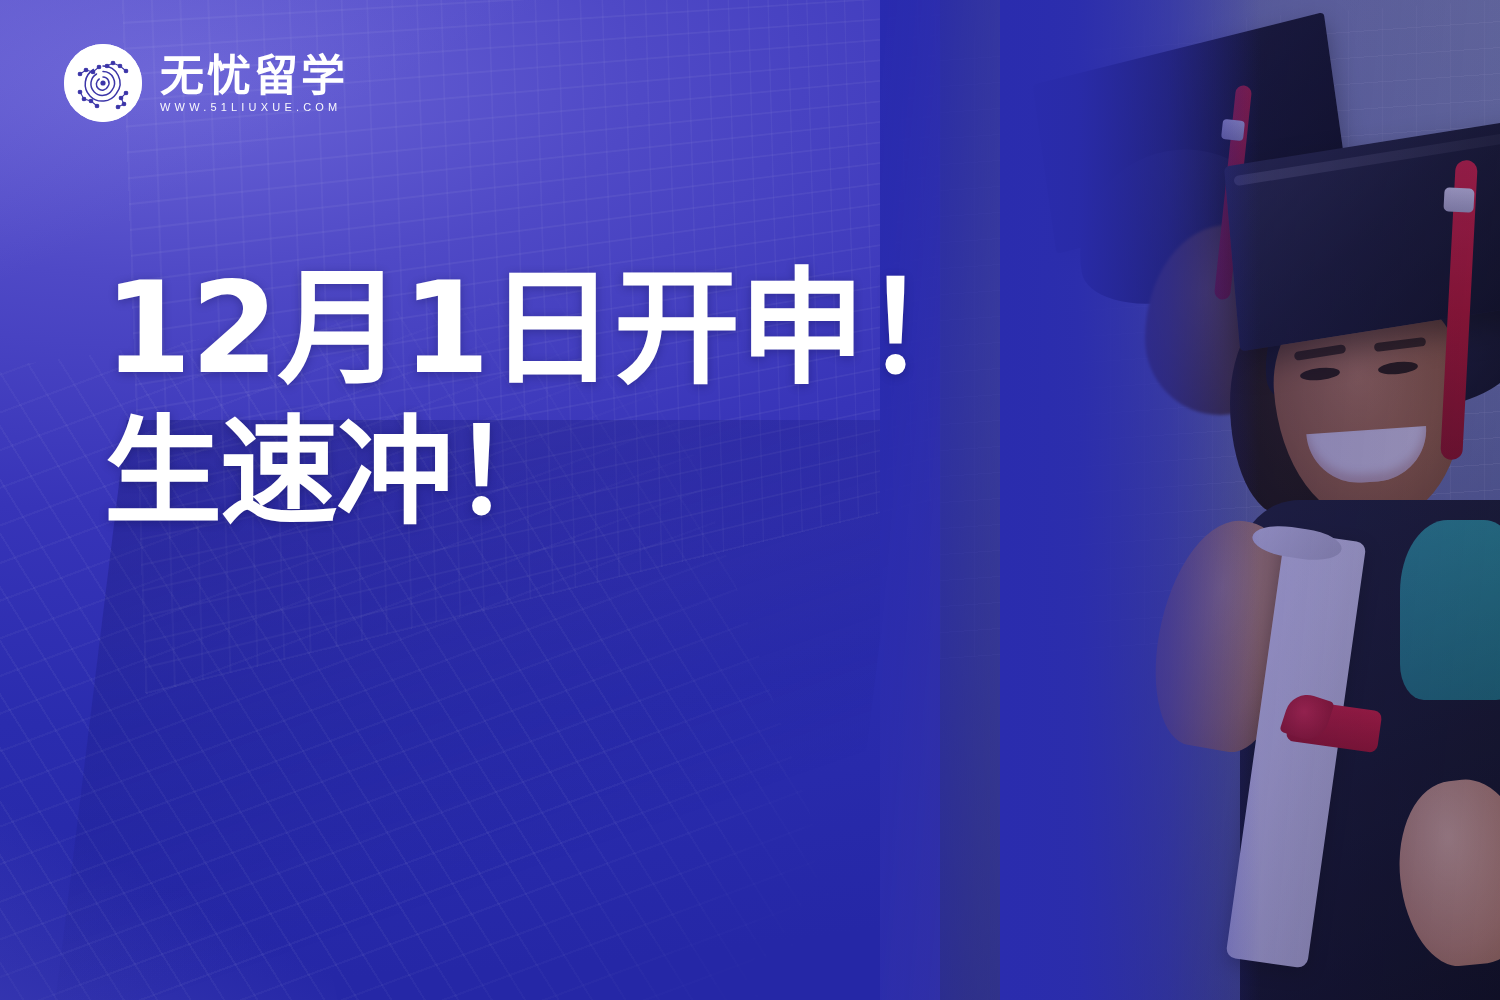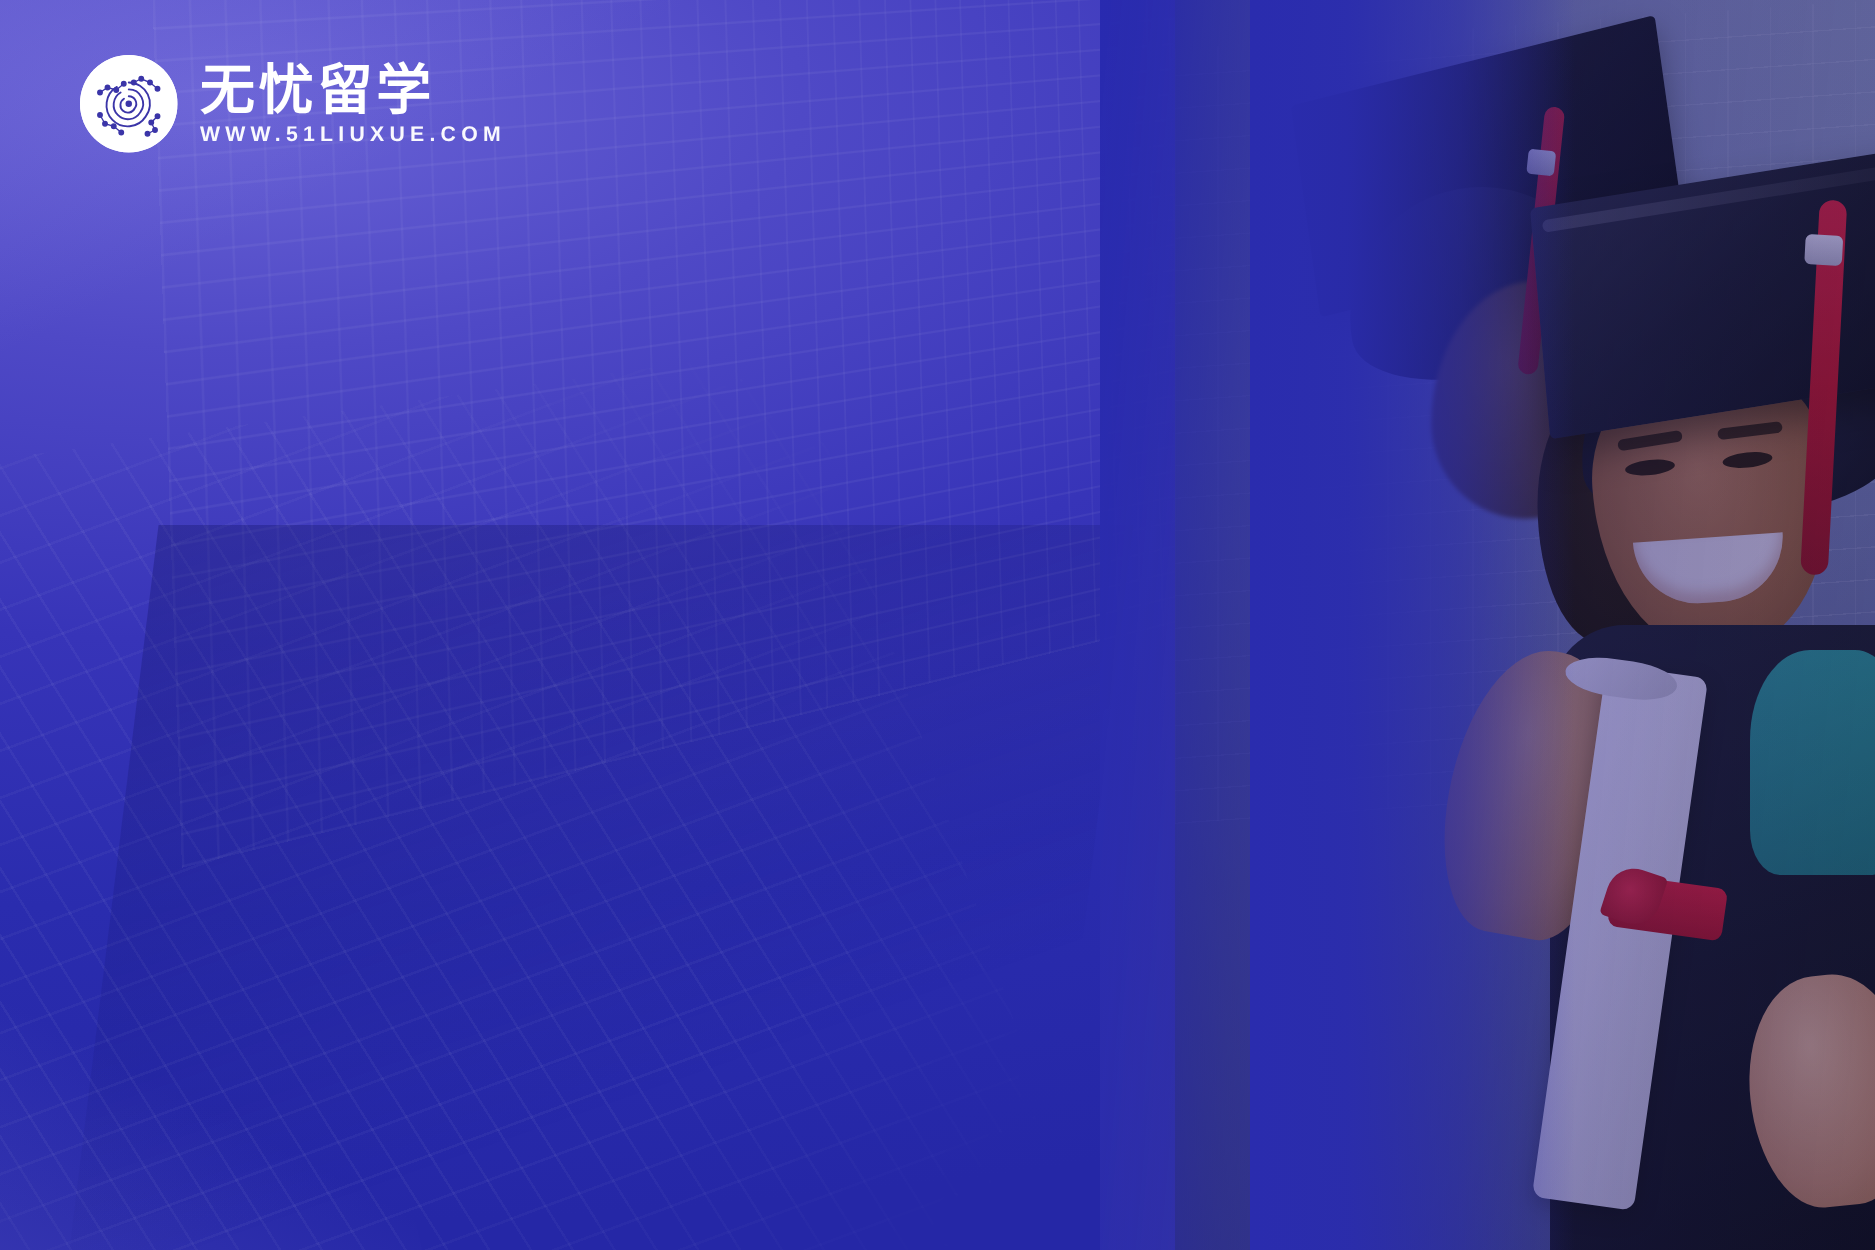--- a/index.html
+++ b/index.html
@@ -272,7 +272,7 @@
     white-space:nowrap;
   }
   .logo-url{
-    color:#ffffff;font-size:17px;line-height:1;letter-spacing:4.2px;font-weight:700;
+    color:#ffffff;font-size:11px;line-height:1;letter-spacing:4.2px;font-weight:400;
     white-space:nowrap;opacity:.96;
   }
 

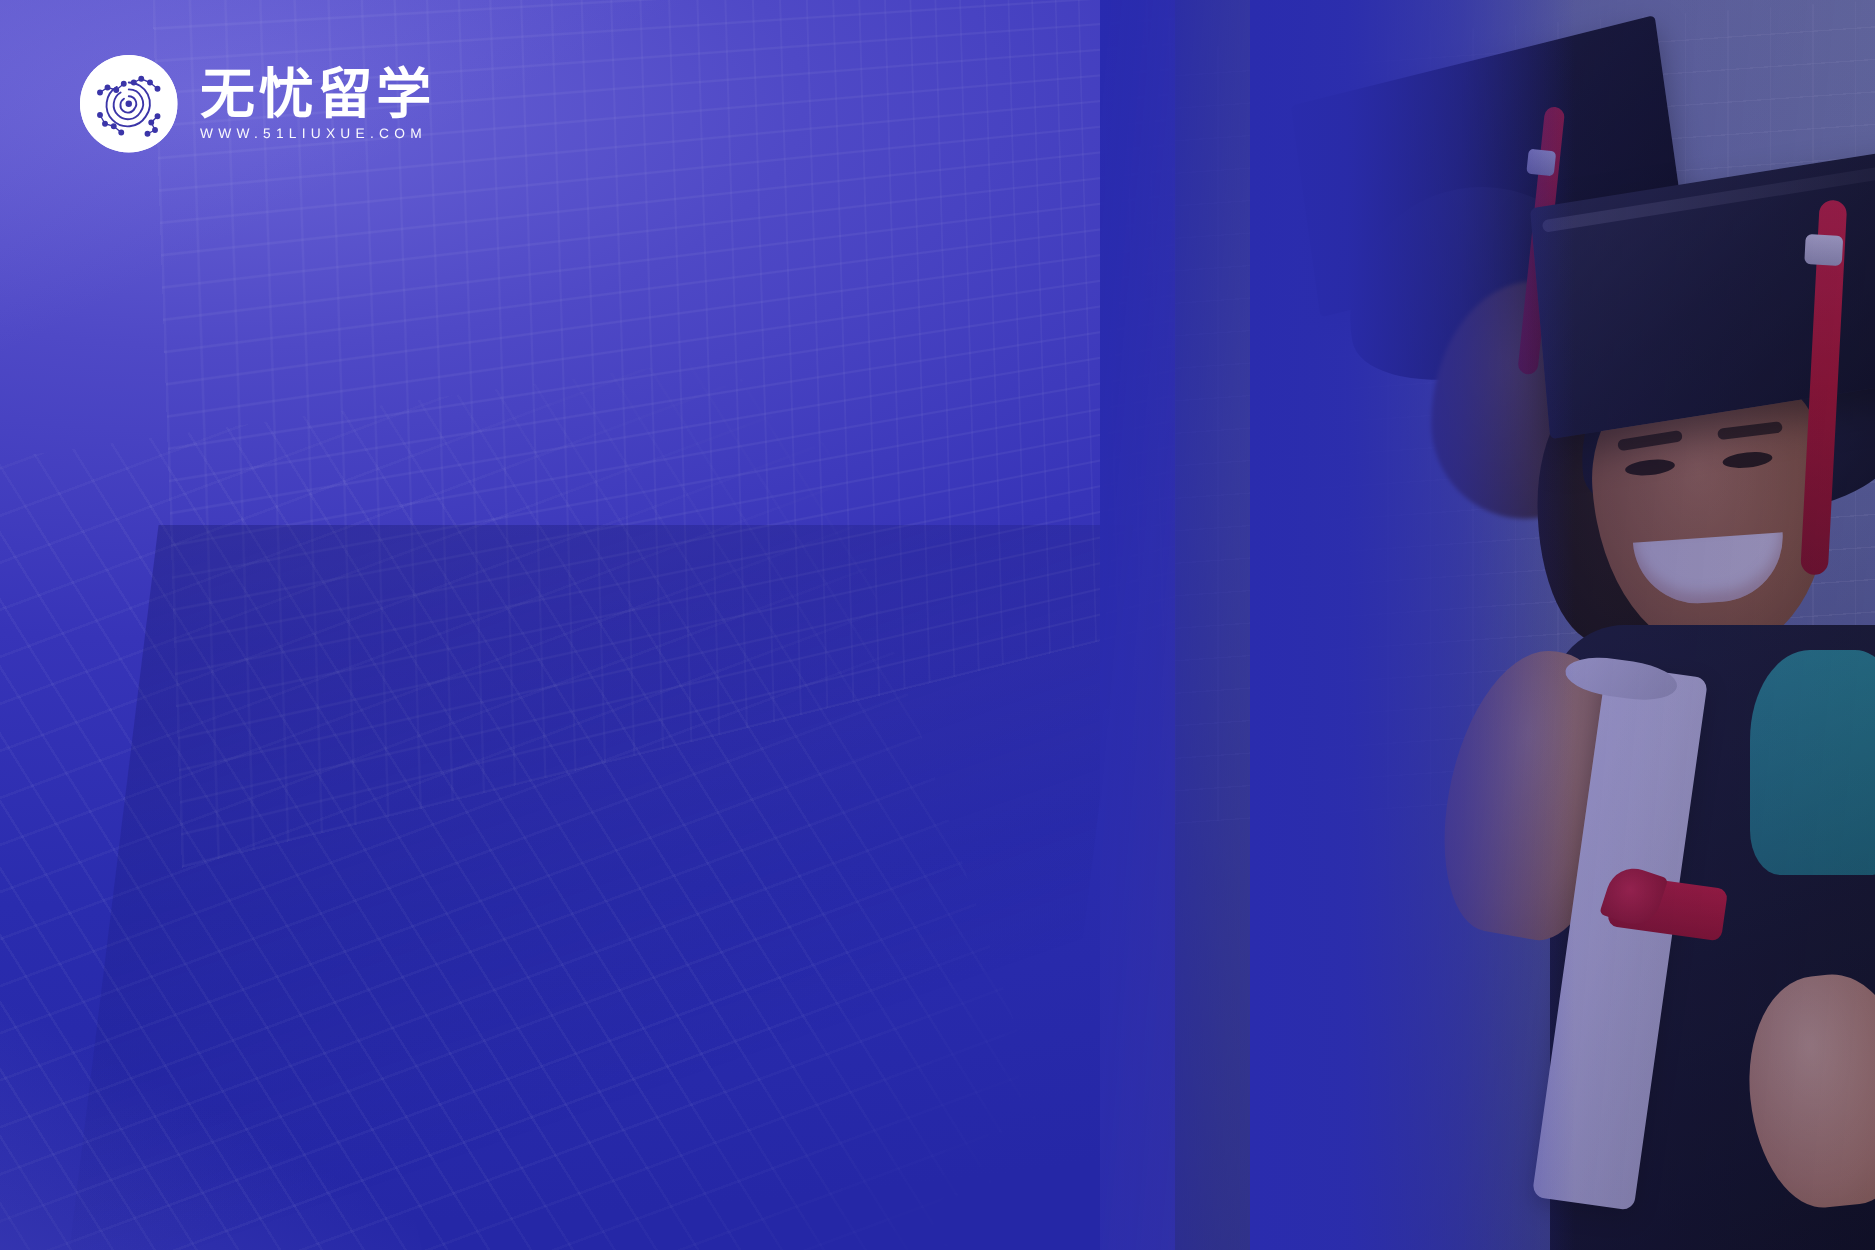--- a/index.html
+++ b/index.html
@@ -386,6 +386,7 @@
   </div>
 
   <div class="headline">
+    <div class="hl-line big">12月1日开申！</div>
   </div>
 
 </div>

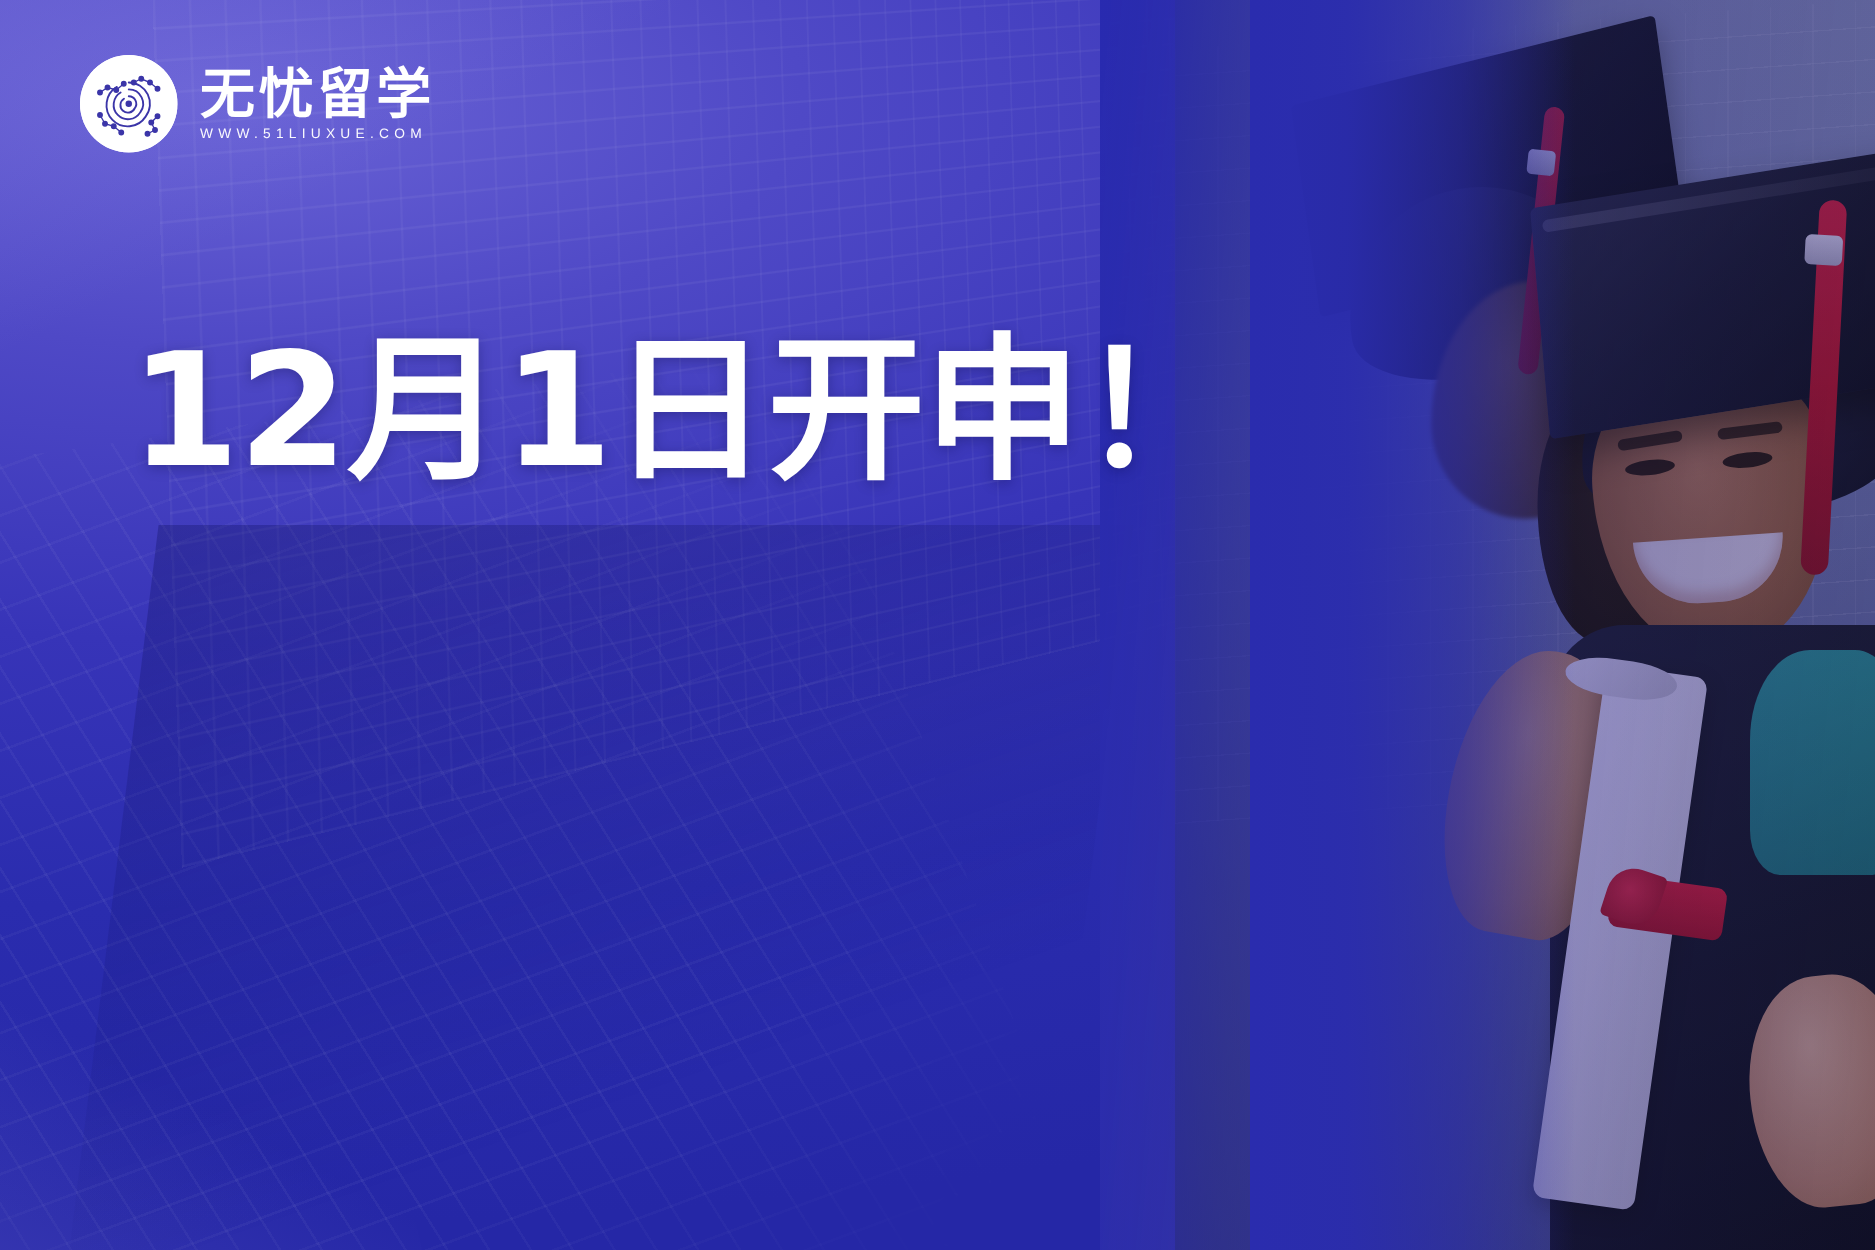--- a/index.html
+++ b/index.html
@@ -387,6 +387,7 @@
 
   <div class="headline">
     <div class="hl-line big">12月1日开申！</div>
+    <div class="hl-line sub">生速冲！</div>
   </div>
 
 </div>

